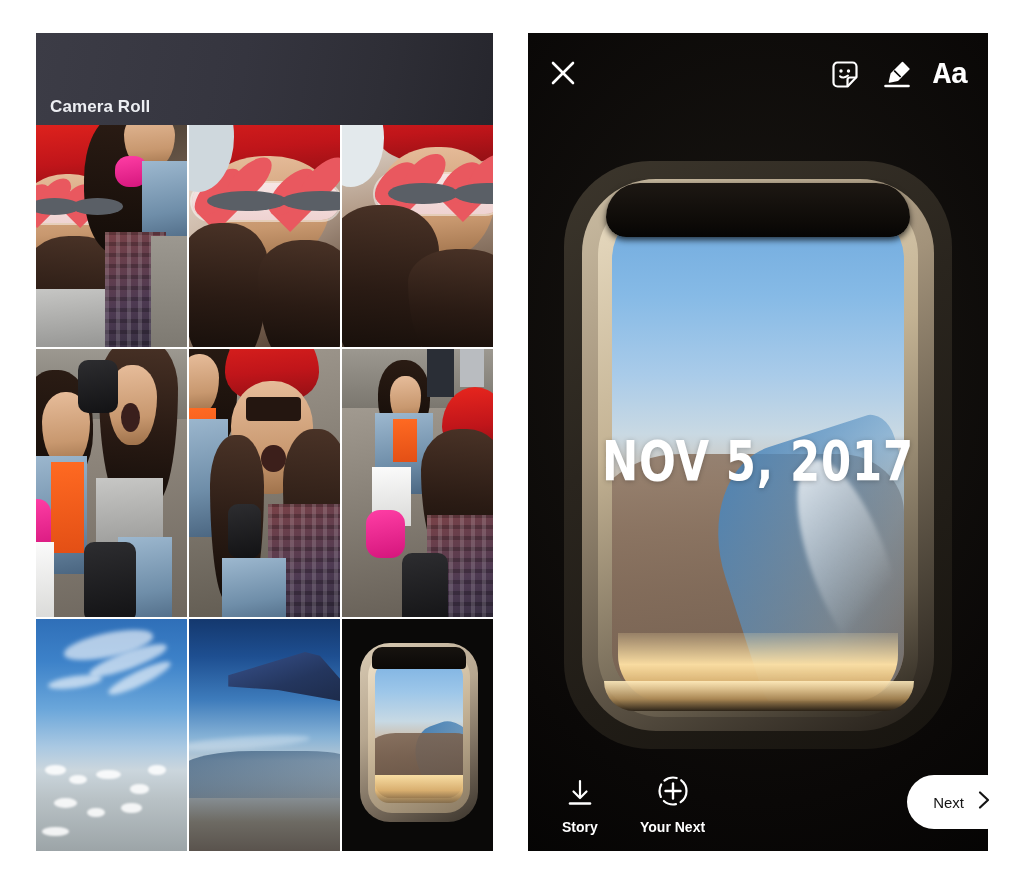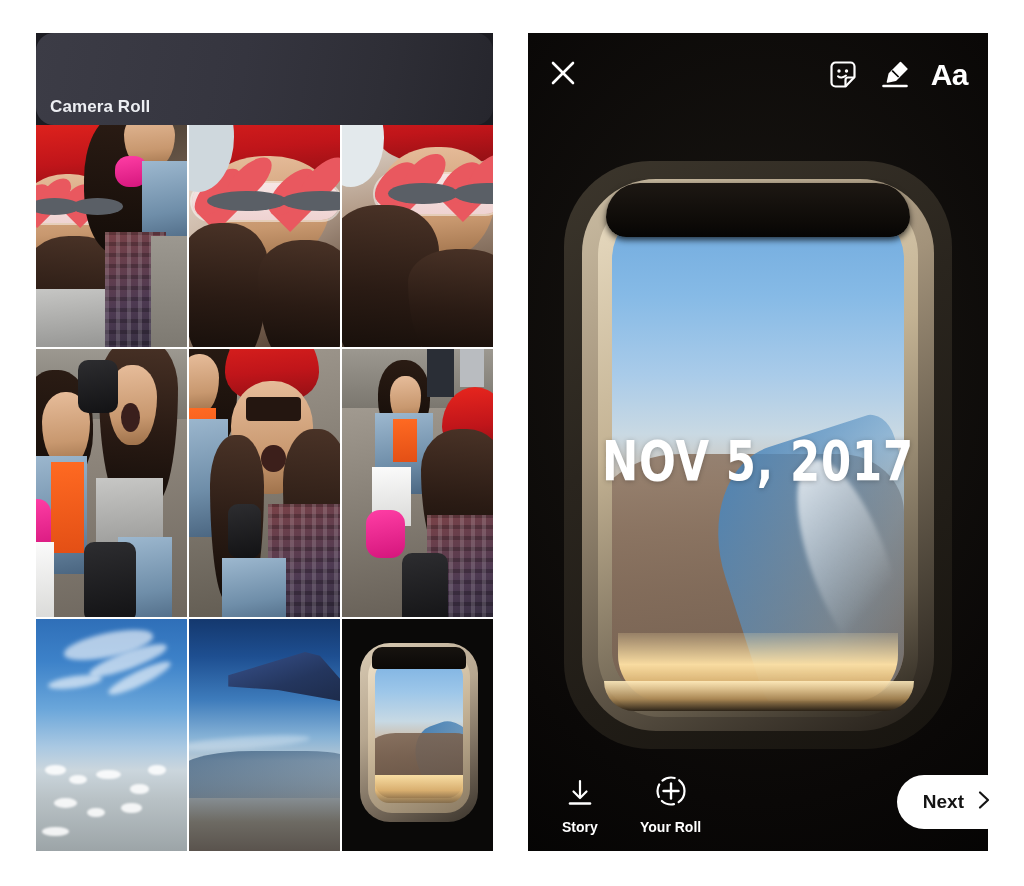--- a/index.html
+++ b/index.html
@@ -334,6 +334,7 @@
     justify-content: center;
     margin-left: 20px;
     cursor: pointer;
+    font-family: Liberation Mono, monospace;
   }
   #close-button { cursor: pointer; }
   #text-tool-button {

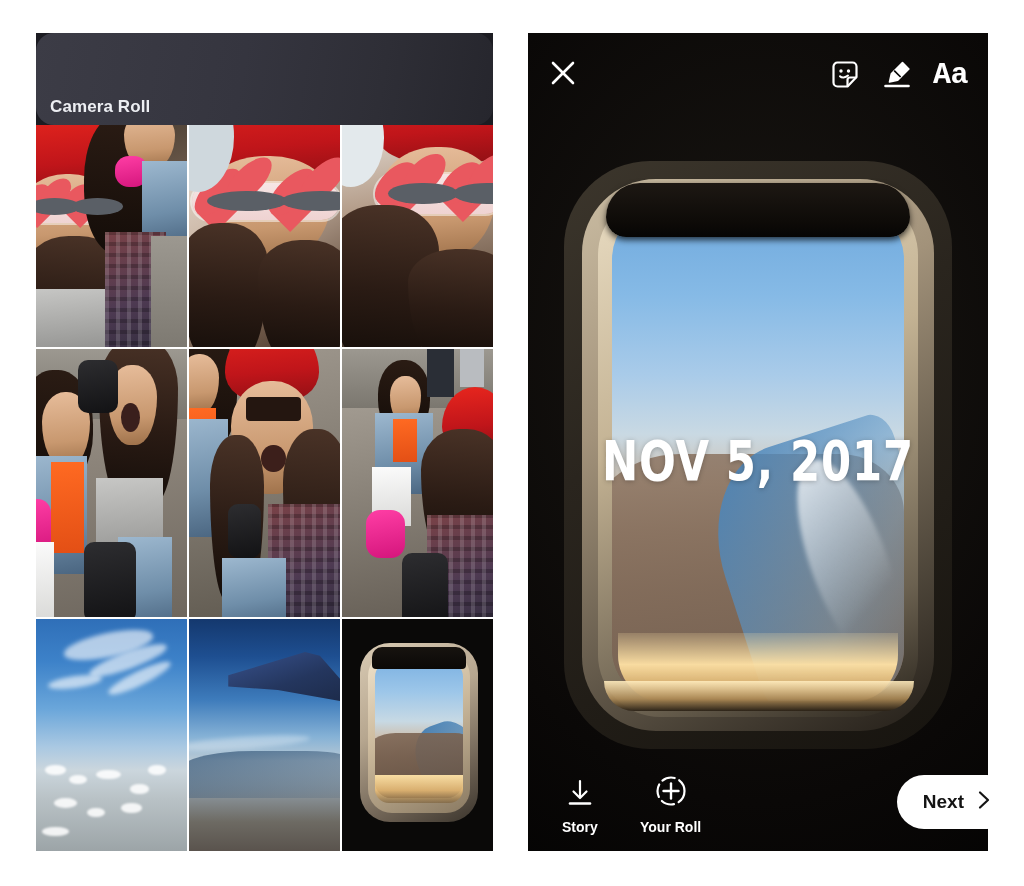--- a/index.html
+++ b/index.html
@@ -31,7 +31,6 @@
     width: 100%;
     height: 92px;
     background: linear-gradient(100deg, #3c3c46 0%, #35353f 45%, #2e2e36 75%, #26262d 100%);
-    border-radius: 18px;
   }
   #gallery-header-title {
     position: absolute;

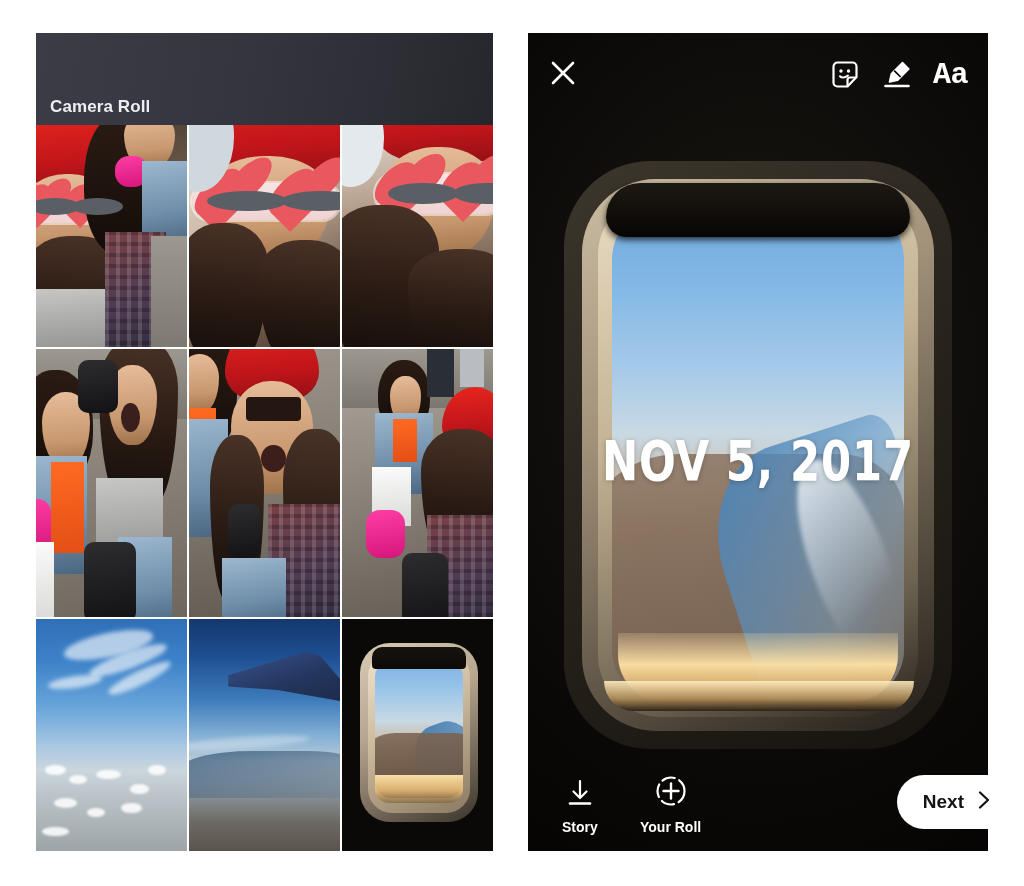--- a/index.html
+++ b/index.html
@@ -385,8 +385,8 @@
   }
   #next-button-label {
     color: #141414;
-    font-size: 19px;
-    font-weight: bold;
+    font-size: 15px;
+    font-weight: normal;
   }
 </style>
 </head>

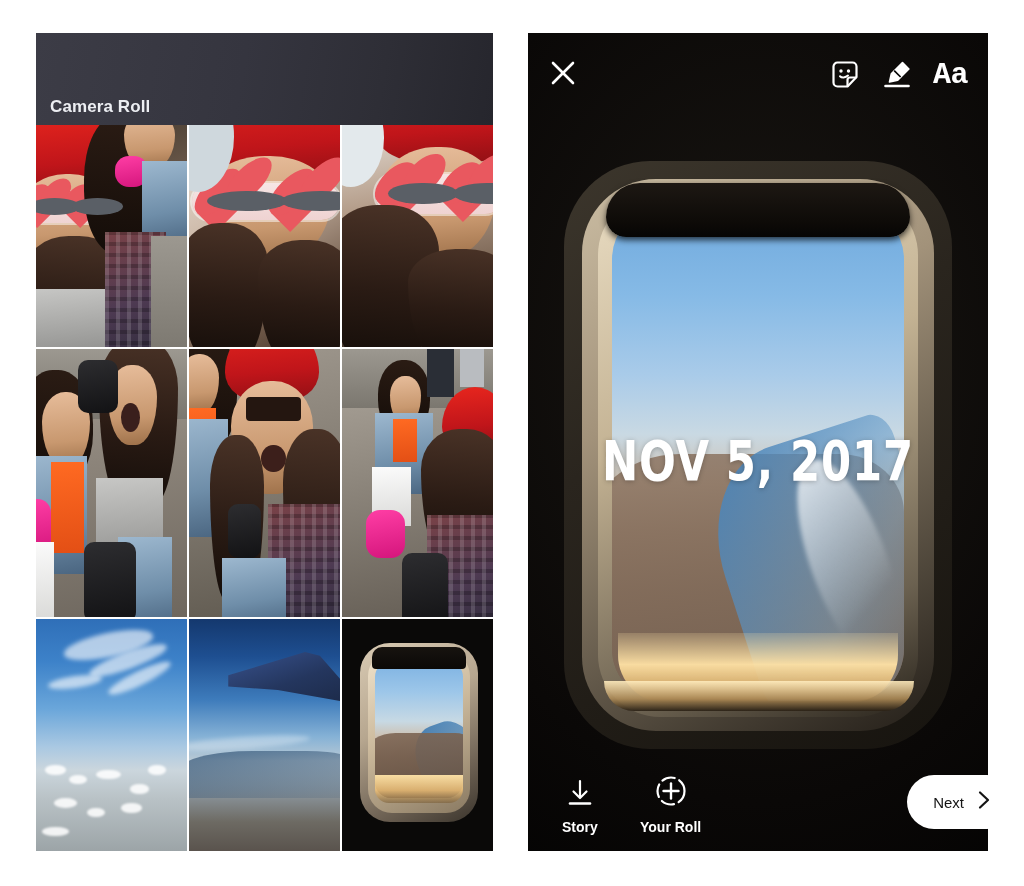--- a/index.html
+++ b/index.html
@@ -622,7 +622,7 @@
           <line x1="9.5" y1="17" x2="24.5" y2="17" stroke="#fff" stroke-width="2.4" stroke-linecap="round"></line>
         </svg>
       </span>
-      <span class="lbl">Your Roll</span>
+      <span class="lbl">Your Next</span>
     </div>
 
     <div id="next-button">

